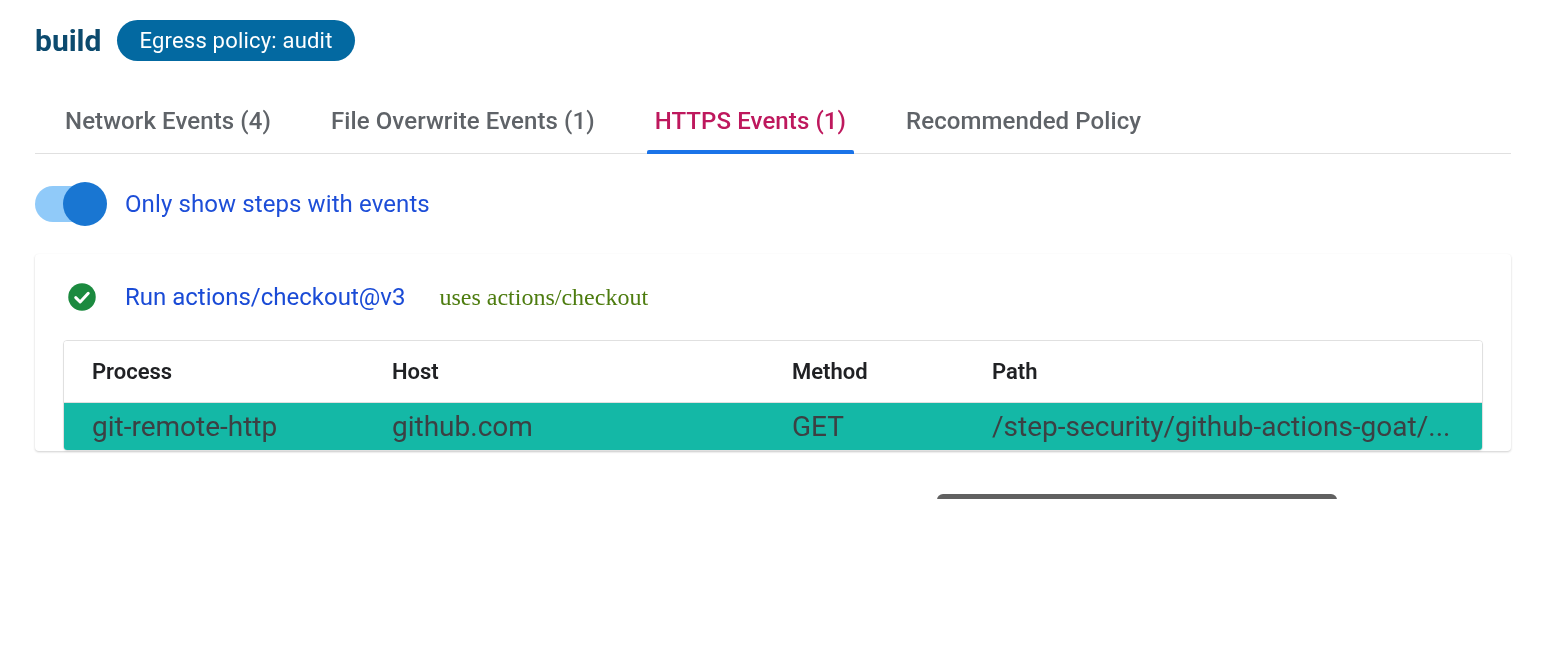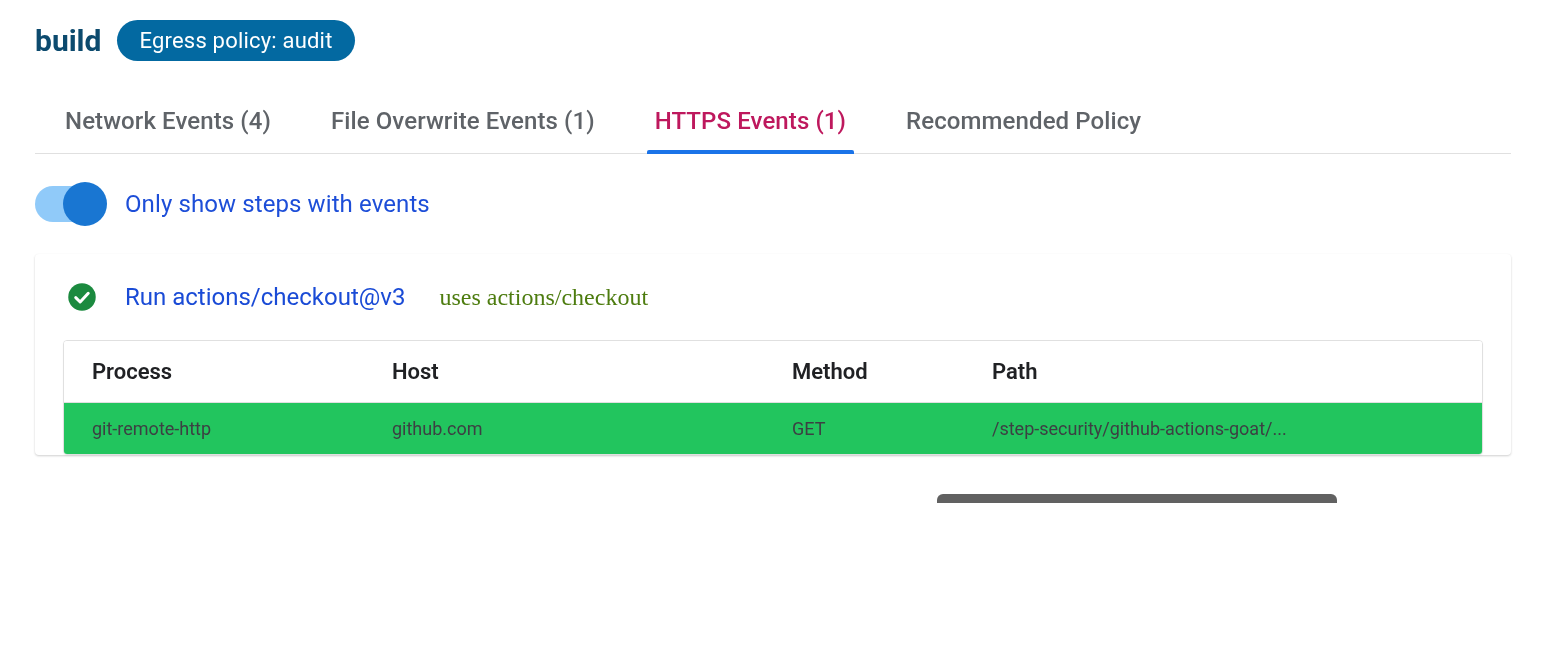--- a/index.html
+++ b/index.html
@@ -144,10 +144,10 @@
       border-bottom: 1px solid #e0e0e0;
     }
     td {
-      font-size: 18px;
+      font-size: 28px;
       color: #3c4043;
-      padding: 15px 28px;
-      background: #22c55e;
+      padding: 7px 28px;
+      background: #14b8a6;
     }
     .col-process { width: 300px; }
     .col-host { width: 400px; }

